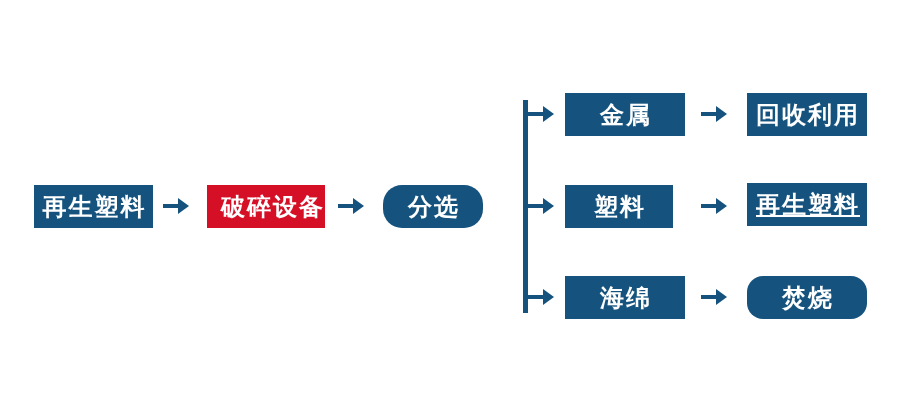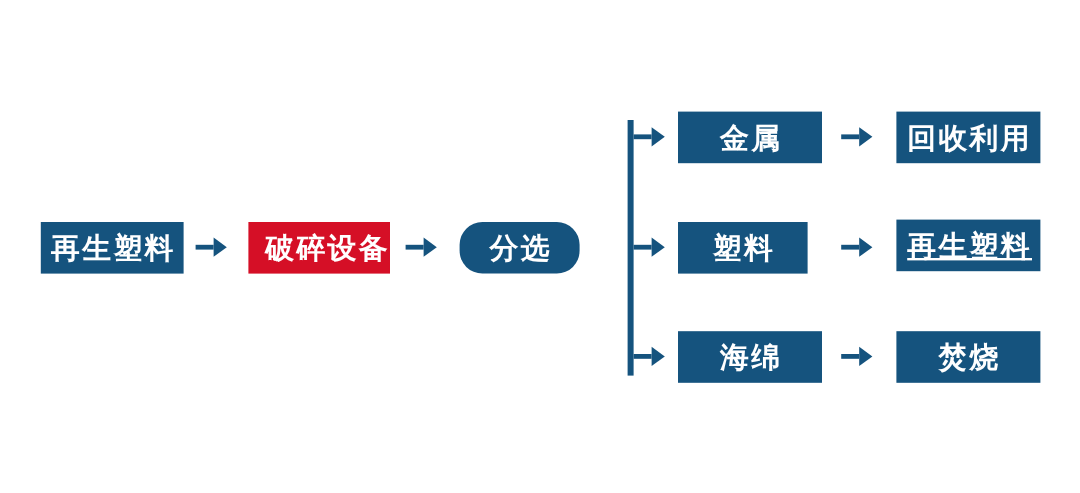--- a/index.html
+++ b/index.html
@@ -105,7 +105,7 @@
     <span class="bar"></span>
     <span class="head"></span>
   </div>
-  <div class="node blue" style="left:747px;top:276px;width:120px;">焚烧</div>
+  <div class="node blue" style="left:747px;top:276px;width:120px;border-radius:16px;">焚烧</div>
 
 </div>
 

